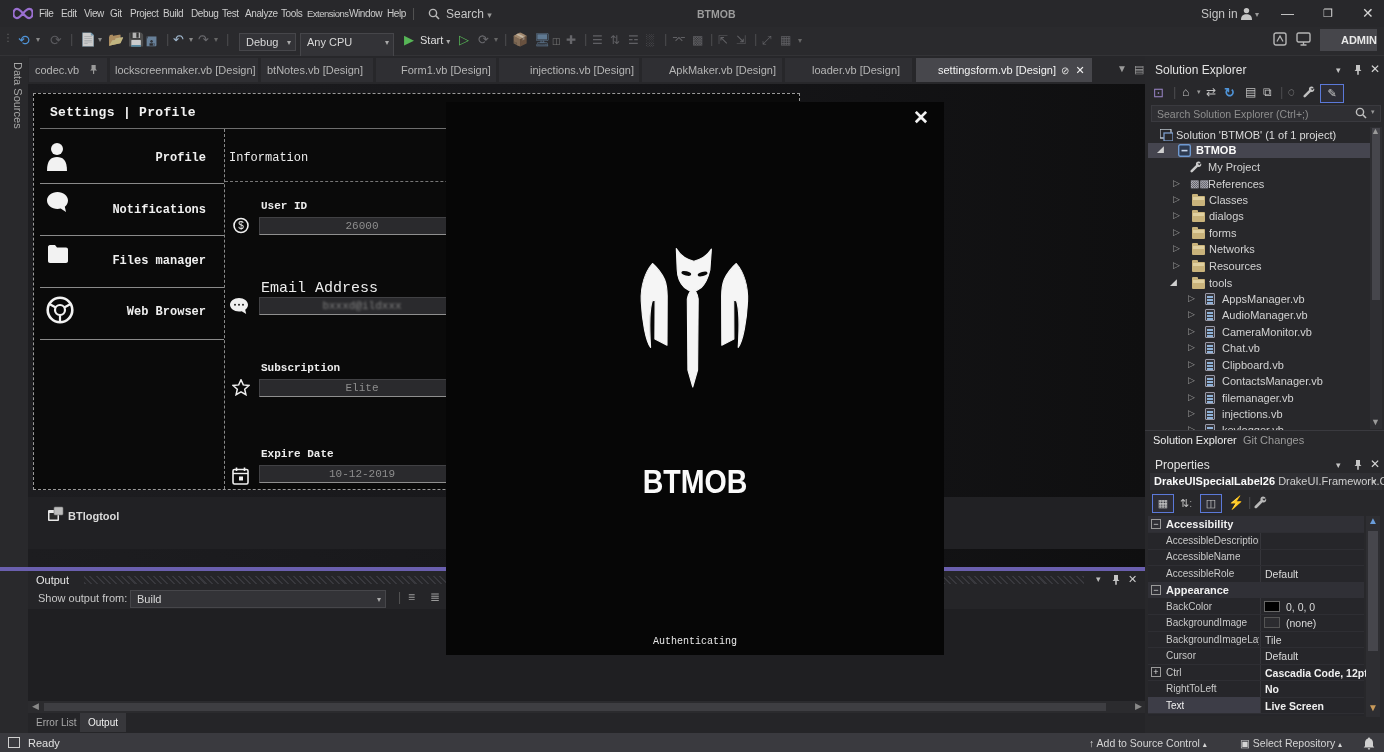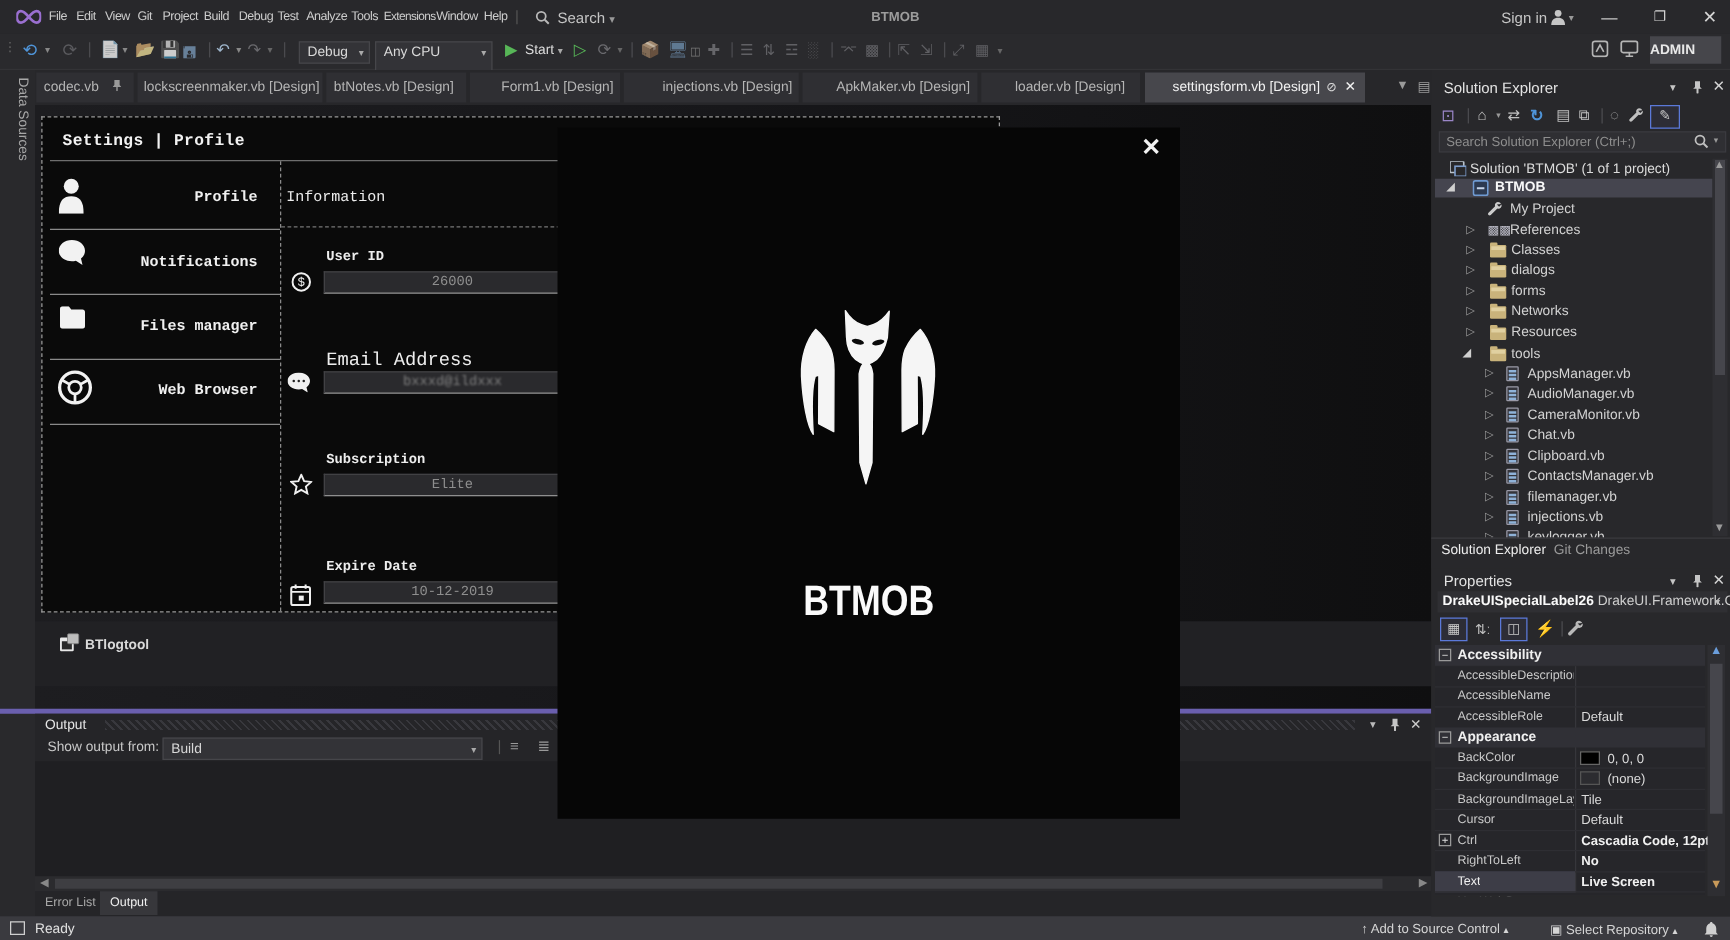--- a/index.html
+++ b/index.html
@@ -113,7 +113,7 @@
   <div class="txt" style="left:404px;top:32px;color:#57b657;font-size:13px">▶</div>
   <div class="txt" style="left:420px;top:34px;color:#dedede;font-size:11px">Start <span style="font-size:8px;color:#aaa">▾</span></div>
   <div class="txt" style="left:459px;top:32px;color:#57b657;font-size:13px">▷</div>
-  <div class="abs" style="left:1320px;top:29px;width:57px;height:22px;background:#46464b;color:#e8e8e8;font-size:11px;font-weight:bold;text-align:left;line-height:22px">ADMIN</div>
+  <div class="abs" style="left:1320px;top:29px;width:57px;height:22px;background:#46464b;color:#e8e8e8;font-size:11px;font-weight:bold;text-align:right;line-height:22px">ADMIN</div>
 
   <div class="abs" style="left:0;top:56px;width:28px;height:677px;background:#29292c;"></div>
   <div class="txt" style="left:8px;top:62px;color:#a8a8a8;font-size:11px;transform-origin:0 0;transform:rotate(90deg) translateY(-16px);">Data Sources</div>

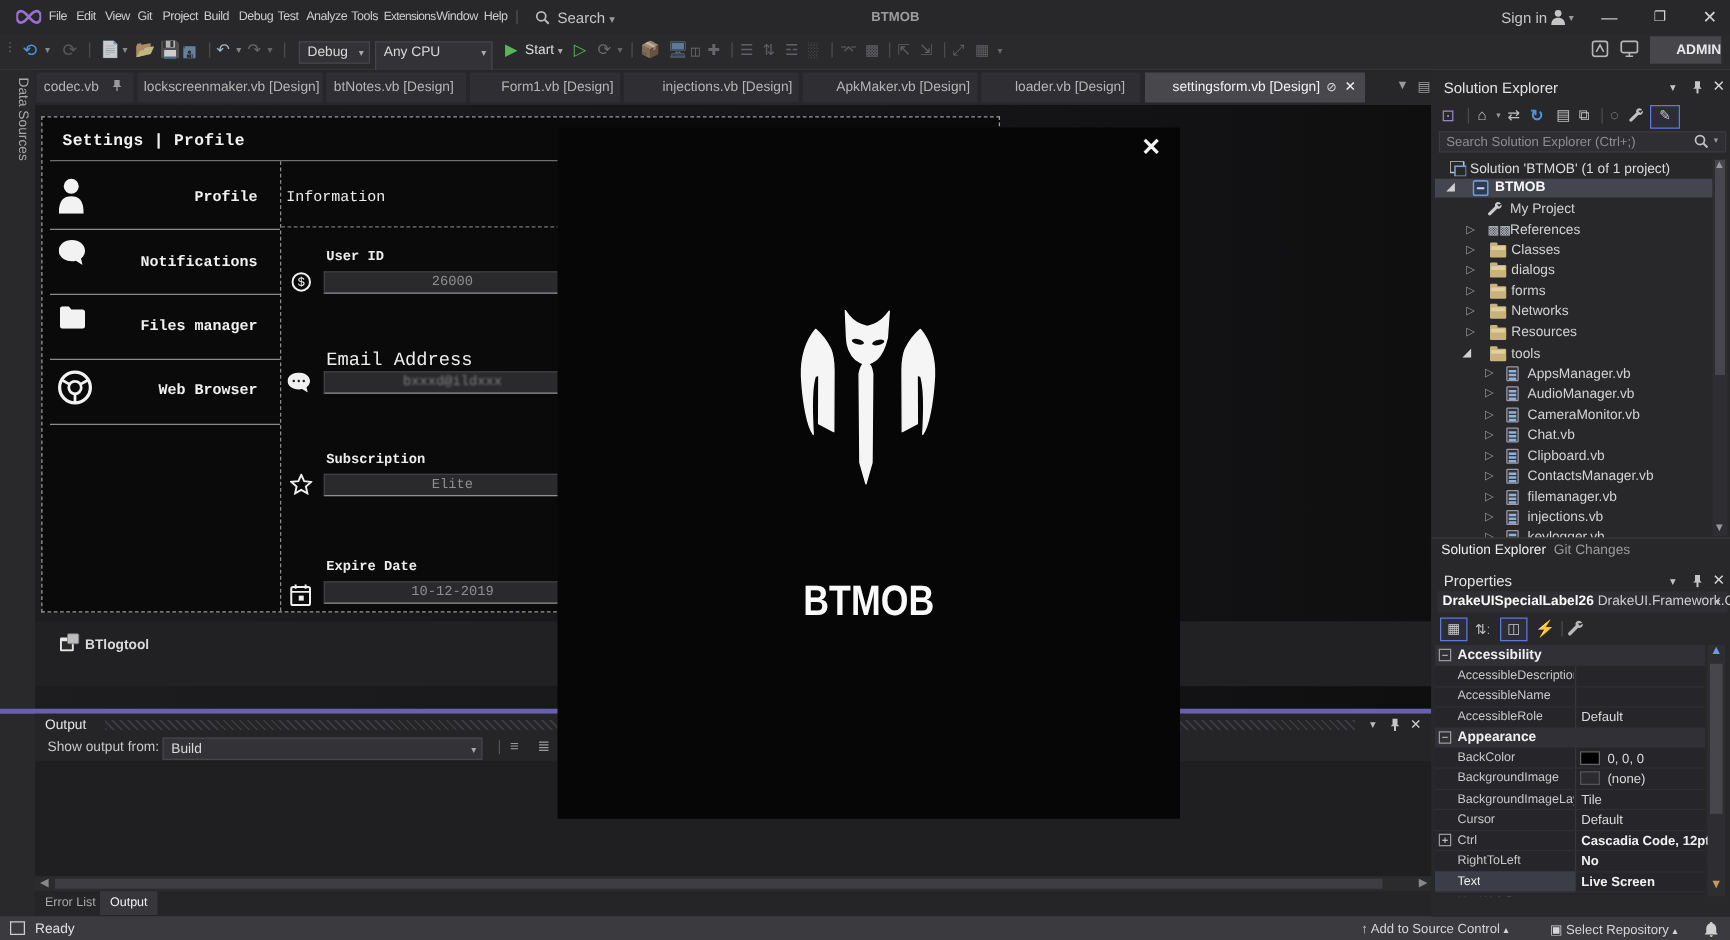--- a/index.html
+++ b/index.html
@@ -435,6 +435,7 @@
     </g>
   </svg>
   <div class="txt" style="left:446px;top:462px;width:498px;text-align:center;color:#fafafa;font-size:34px;font-weight:bold;letter-spacing:0px;transform:scaleX(.84)">BTMOB</div>
+  <div class="txt mono" style="left:446px;top:636px;width:498px;text-align:center;color:#e8e8e8;font-size:10px">Authenticating</div>
 
 </div>
 

